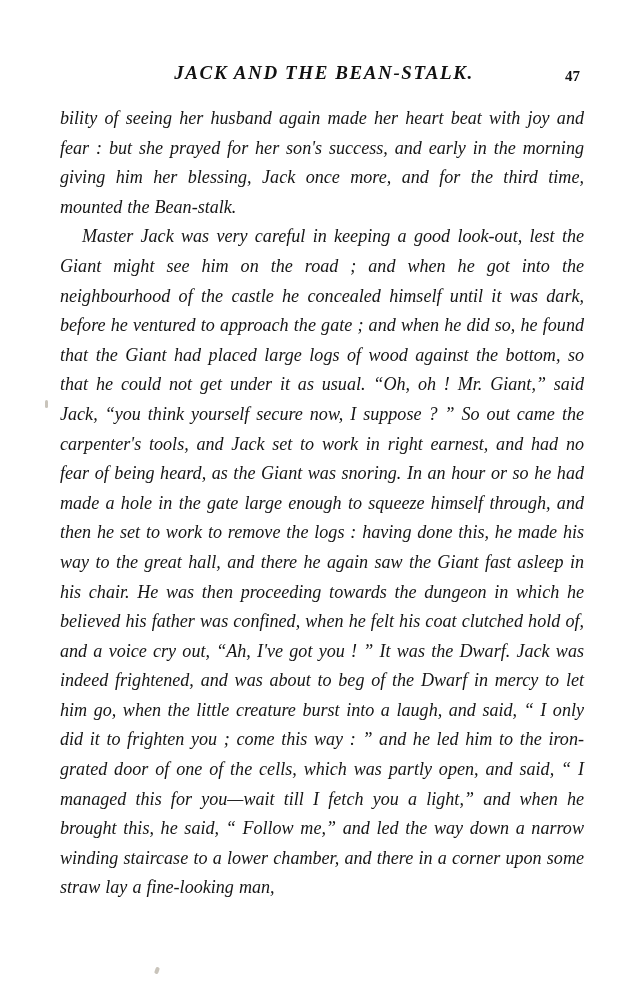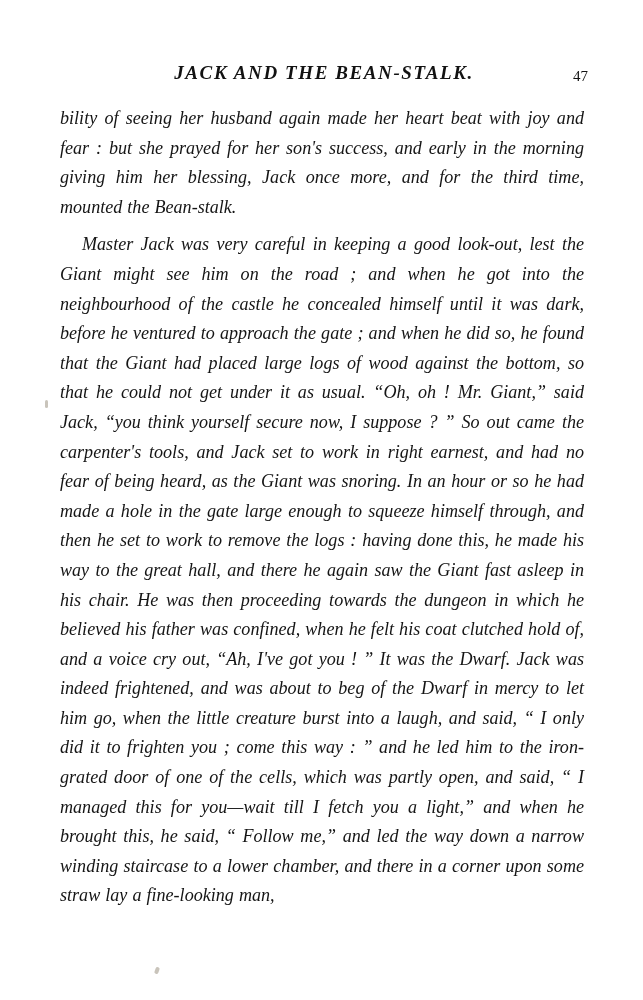--- a/index.html
+++ b/index.html
@@ -41,10 +41,10 @@
   }
   .folio {
     position: absolute;
-    right: 0;
+    right: 8px;
     top: 6px;
     font-size: 15px;
-    font-weight: normal;
+    font-weight: bold;
     color: #121212;
   }
   .body-text {

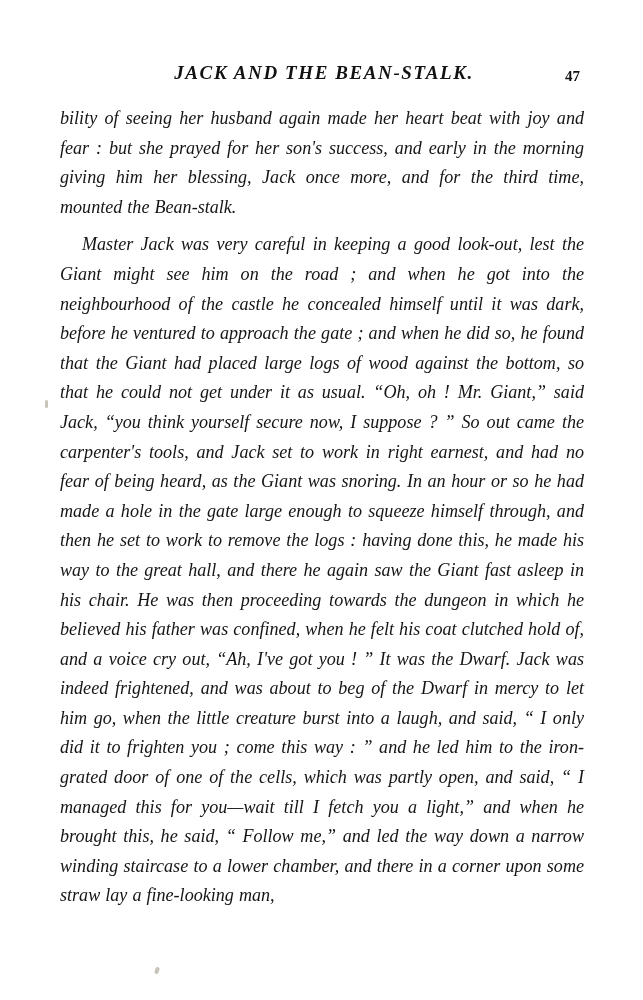--- a/index.html
+++ b/index.html
@@ -65,7 +65,7 @@
     text-indent: 22px;
   }
   .body-text p + p {
-    margin-top: 8px;
+    margin-top: 0;
   }
   
   .body-text p {

